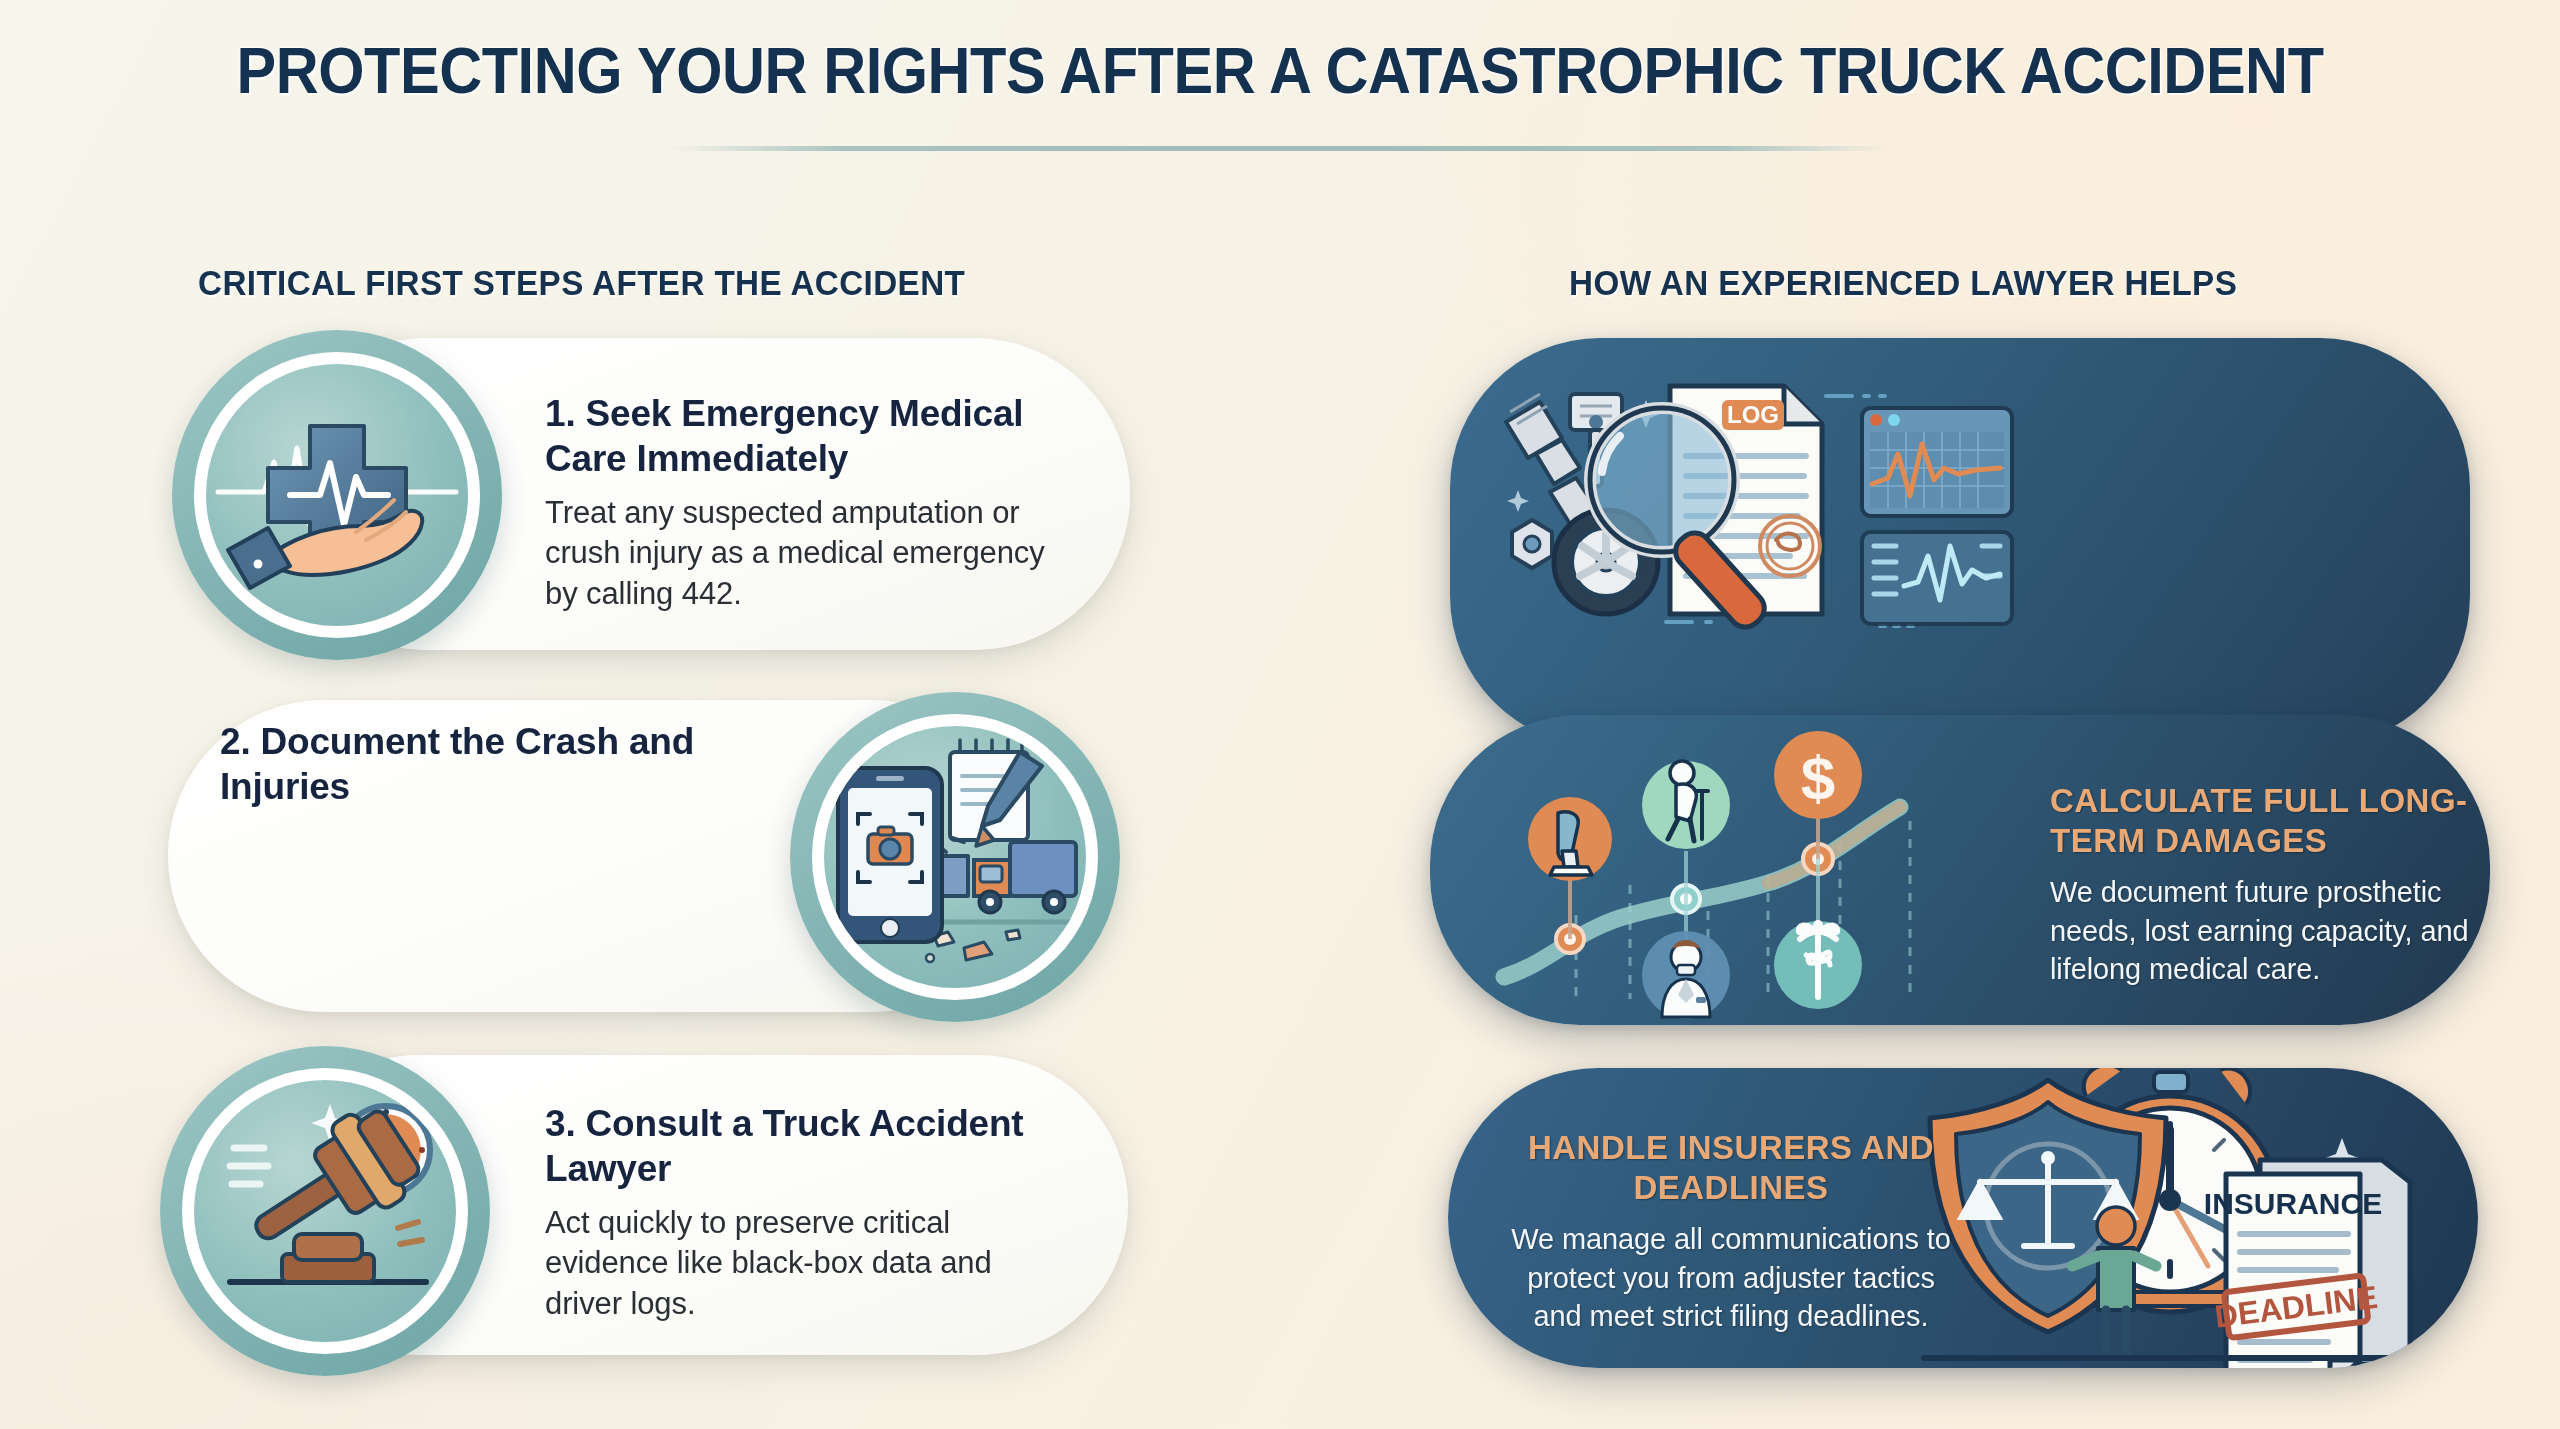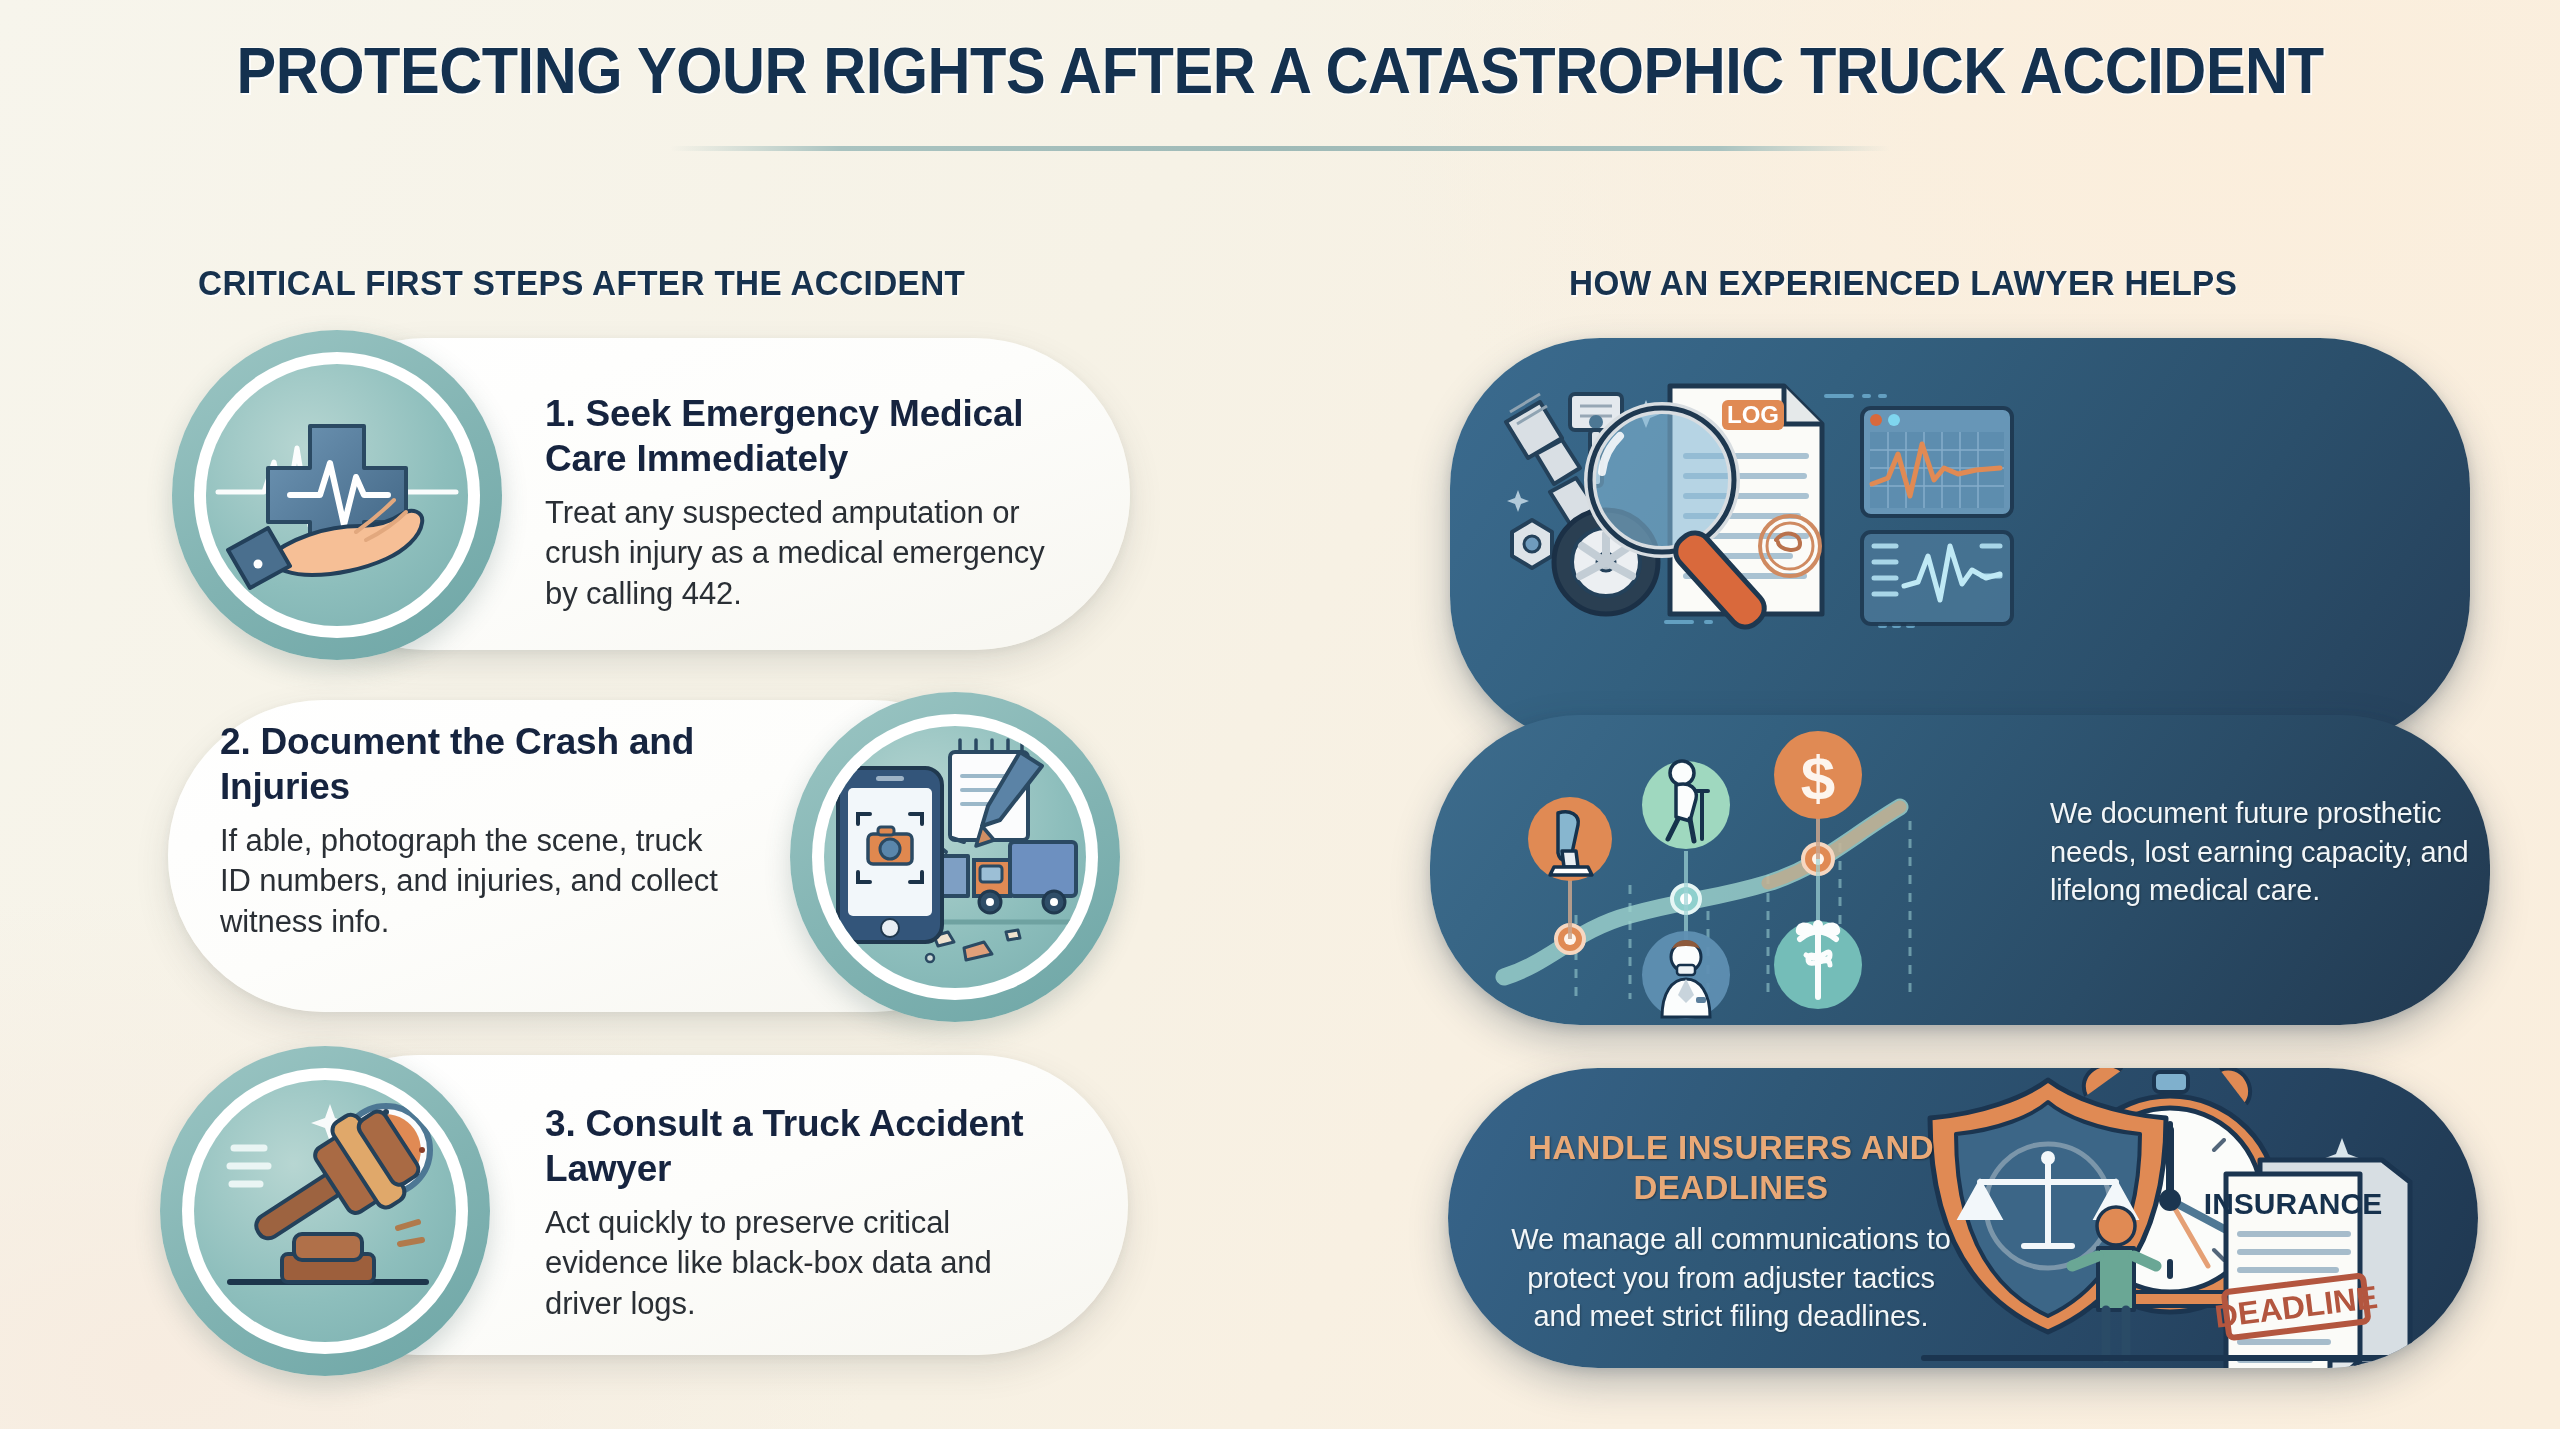--- a/index.html
+++ b/index.html
@@ -468,6 +468,7 @@
       </svg>
     </span>
     <div class="rtext" style="left:620px; top:66px; width:430px;">
+      <div class="rh">CALCULATE FULL LONG-TERM DAMAGES</div>
       <div class="rp">We document future prosthetic needs, lost earning capacity, and lifelong medical care.</div>
     </div>
   </div>

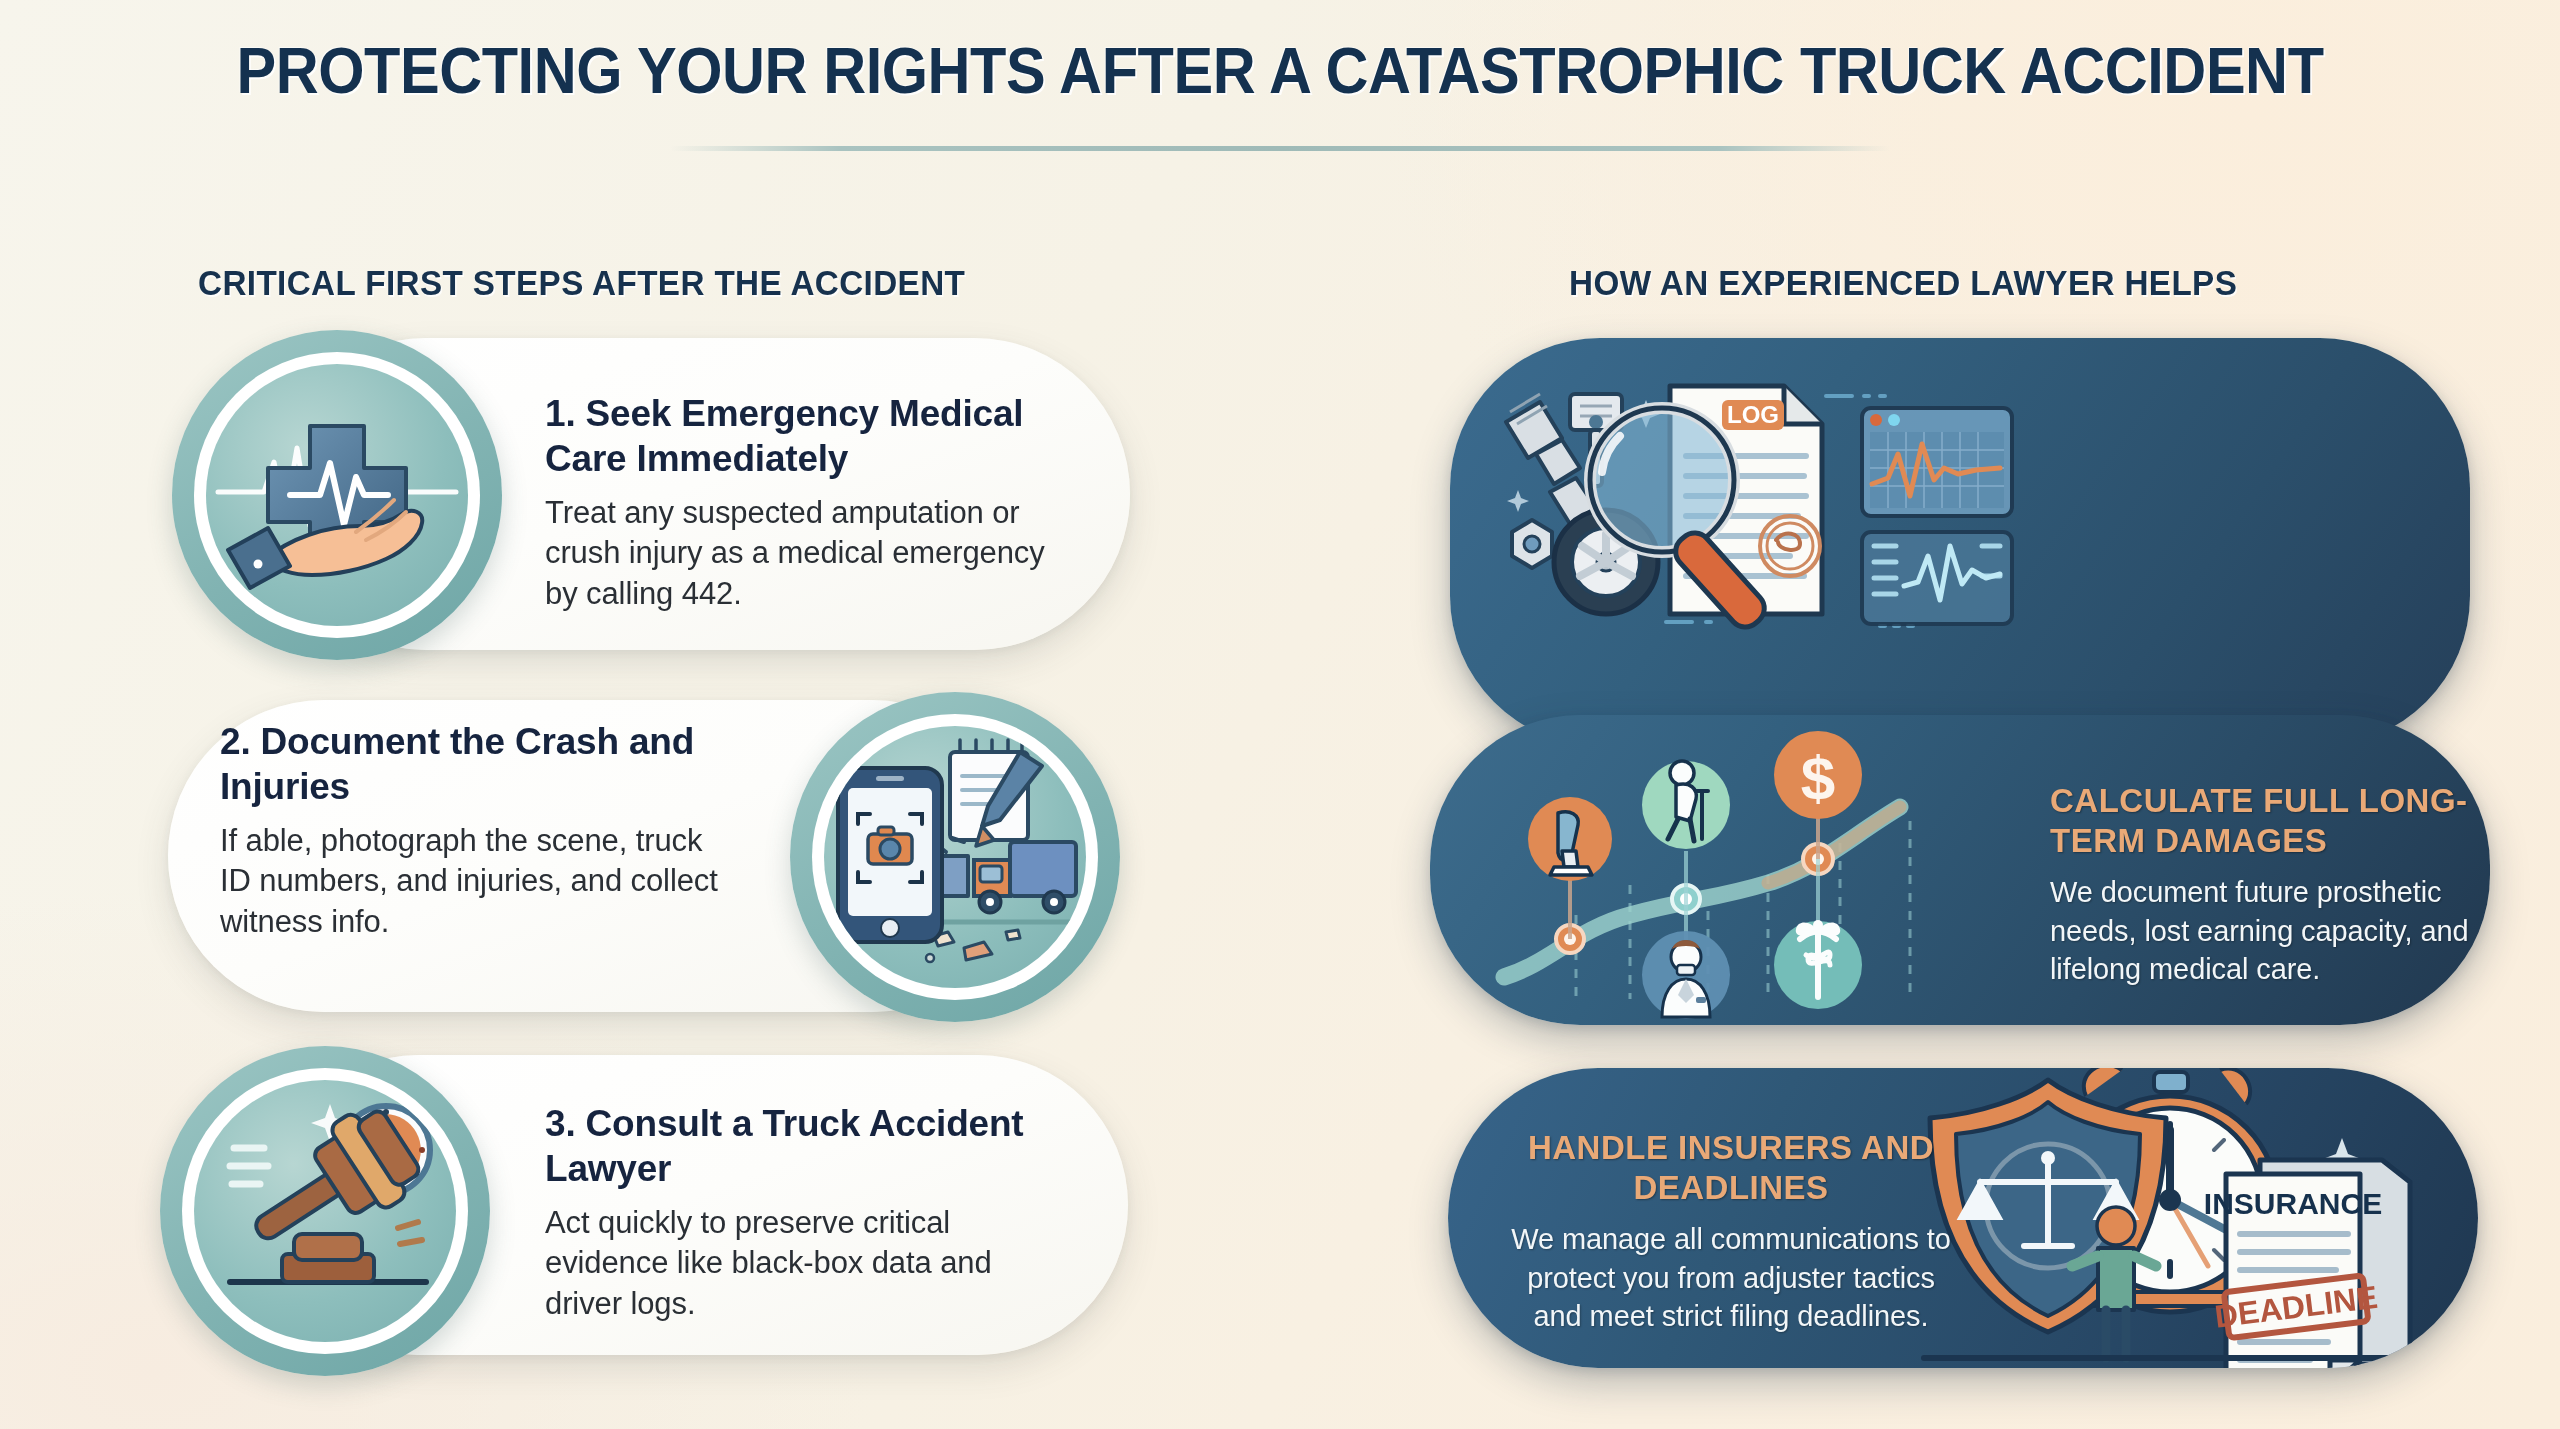--- a/index.html
+++ b/index.html
@@ -214,7 +214,6 @@
         <span>2.</span>
         <span>Document the Crash and Injuries</span>
       </div>
-      <div class="lp">If able, photograph the scene, truck ID numbers, and injuries, and collect witness info.</div>
     </div>
   </div>
 

